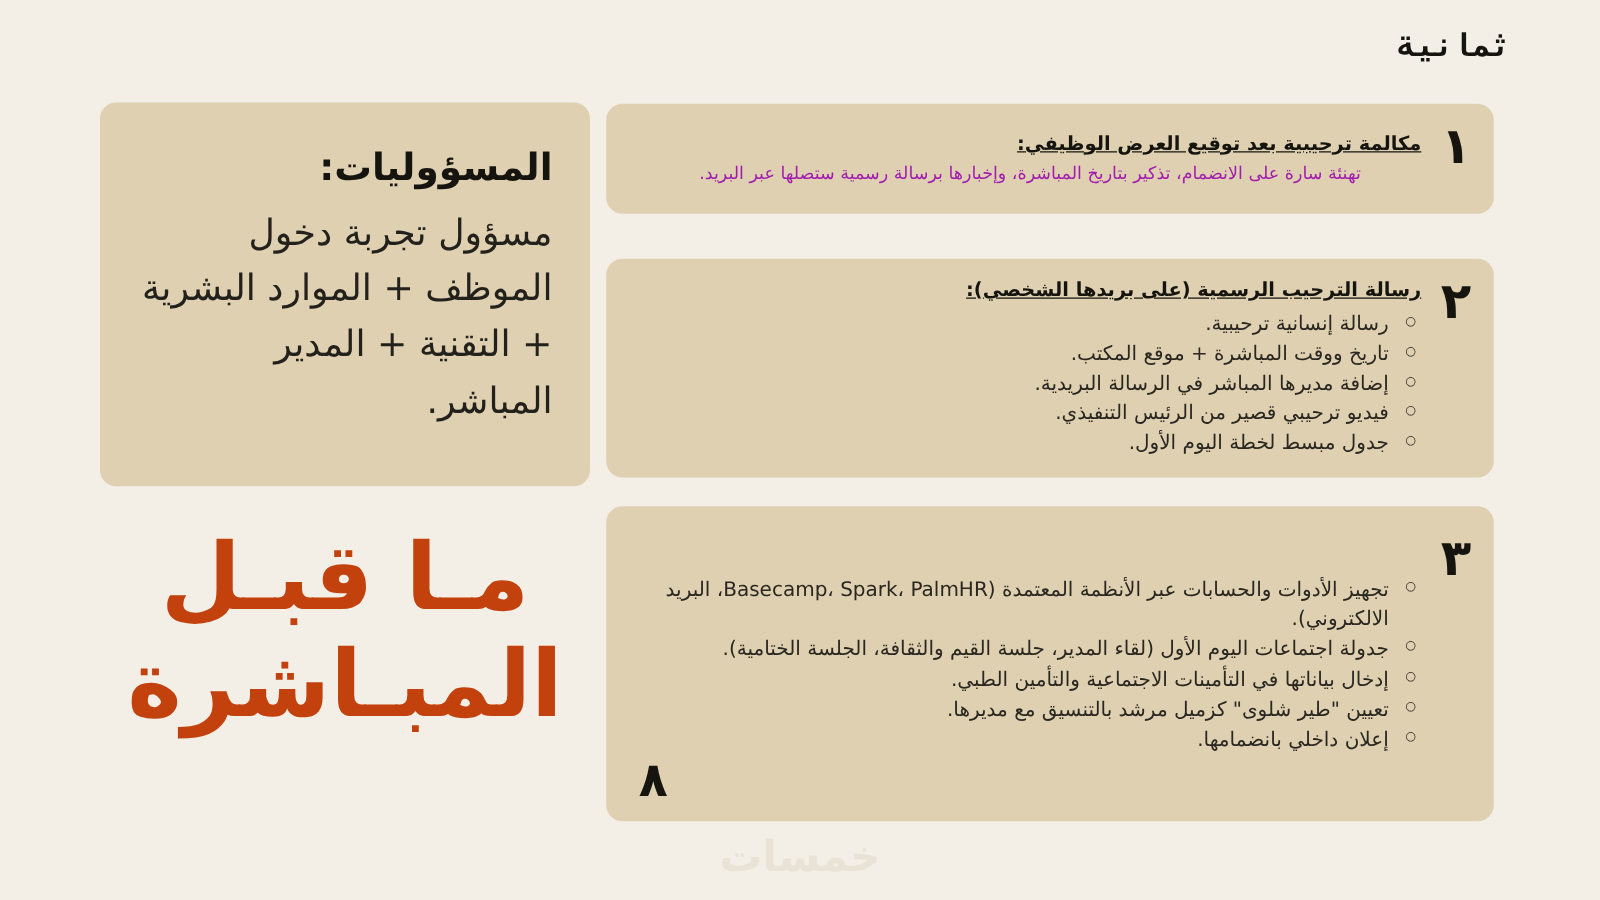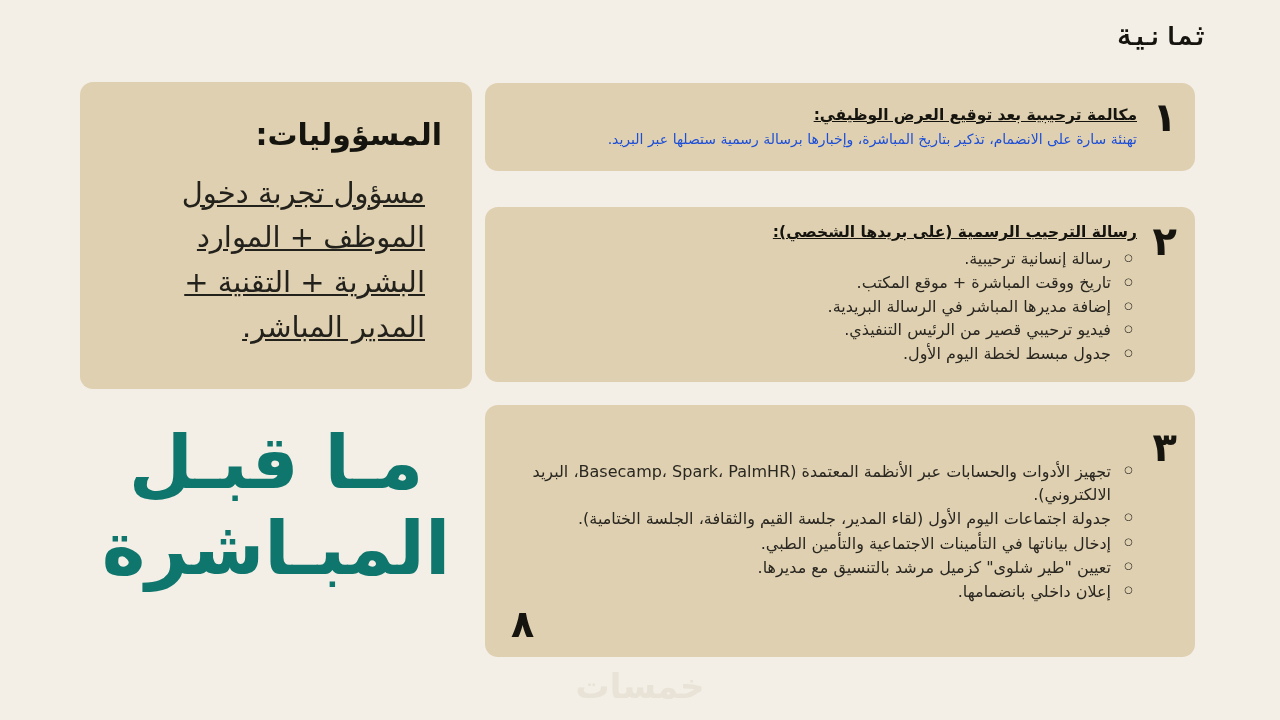--- a/index.html
+++ b/index.html
@@ -123,10 +123,10 @@
   .step-desc {
     font-size: 14px;
     font-weight: 400;
-    color: #1d4ed8;
+    color: #a21caf;
     margin: 0;
     line-height: 1.45;
-    text-align: right;
+    text-align: center;
   }
 
   ul.bullets {

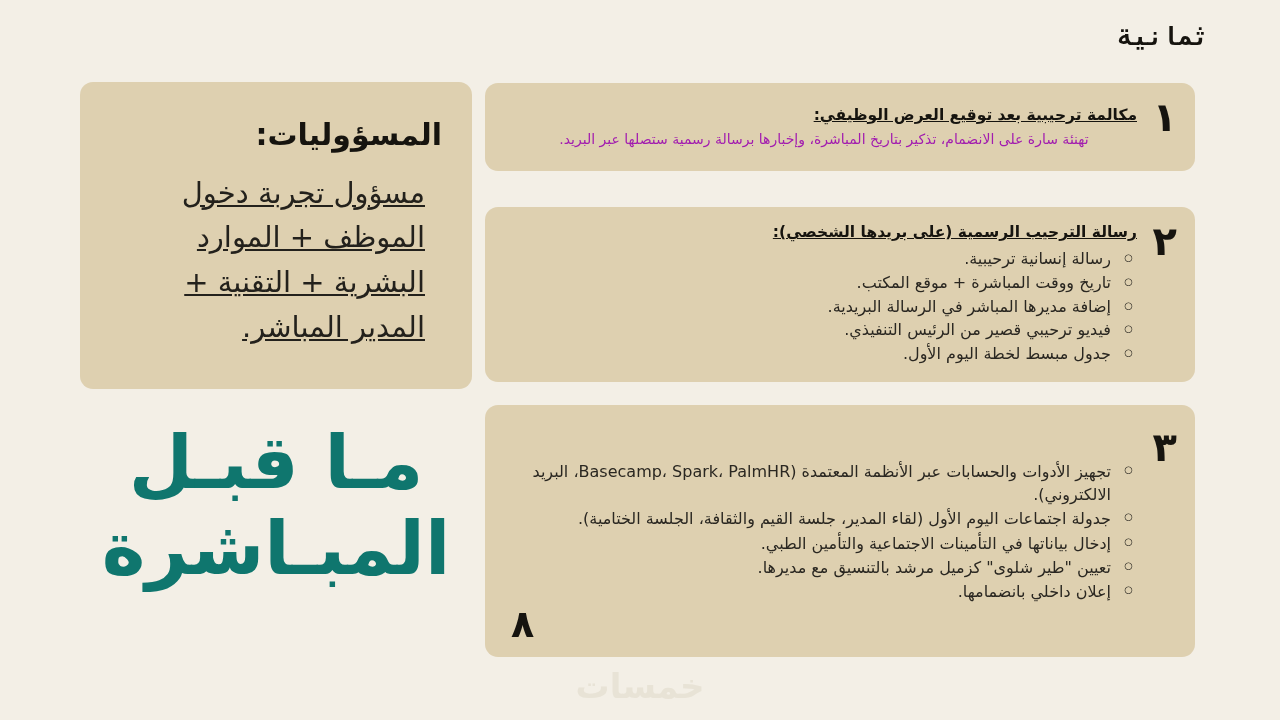--- a/index.html
+++ b/index.html
@@ -66,8 +66,7 @@
     font-weight: 400;
     line-height: 1.55;
     color: #23211c;
-    margin: 17px;
-    text-decoration: underline;
+    margin: 0;
   }
 
   

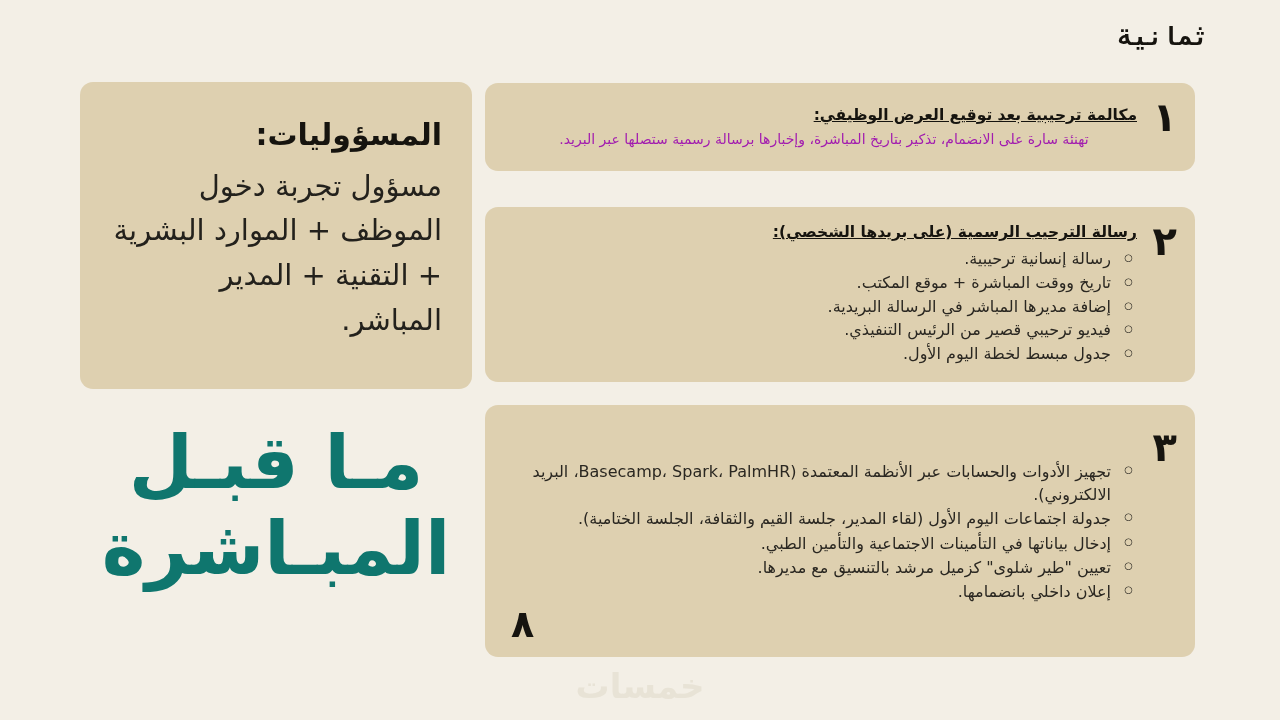--- a/index.html
+++ b/index.html
@@ -80,7 +80,7 @@
     font-size: 74px;
     font-weight: bold;
     line-height: 1.16;
-    color: #0f766e;
+    color: #c2410c;
     letter-spacing: 0px;
   }
 

